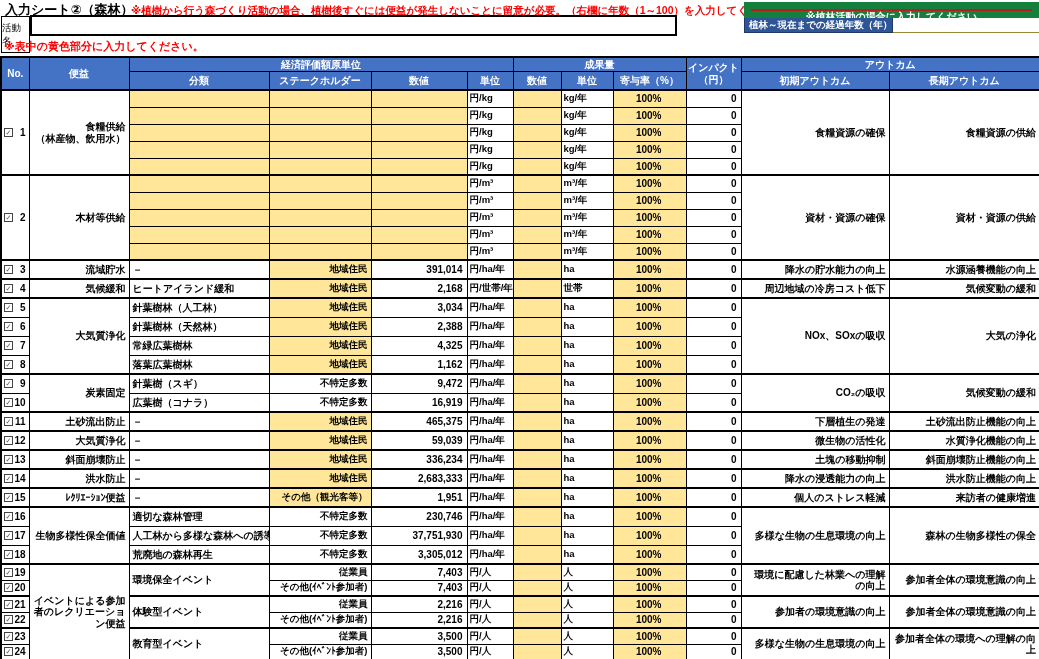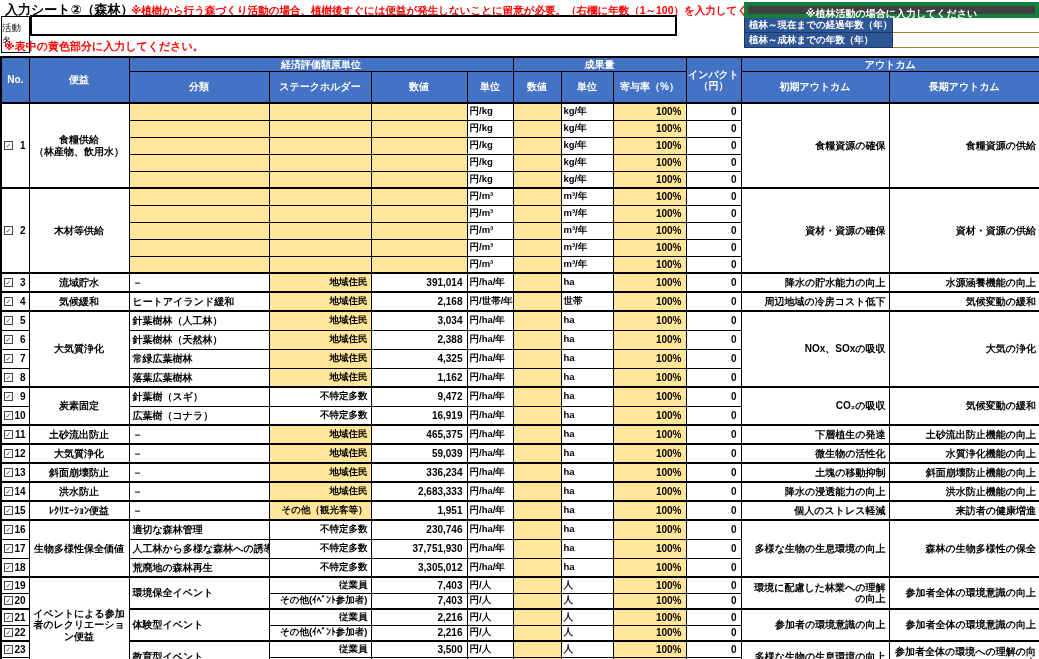--- a/index.html
+++ b/index.html
@@ -25,8 +25,8 @@
   
   .panel { position:absolute; left:744px; top:2px; width:295px; }
   .panel-header {
-    background:#404040; color:#fff; font-size:10px; font-weight:bold;
-    text-align:center; height:16px; line-height:16px; border:4px solid #15803d;
+    background:#b91c1c; color:#fff; font-size:10px; font-weight:bold;
+    text-align:center; height:16px; line-height:16px; border:7px solid #15803d;
   }
   .panel-row { display:flex; height:15px;align-items:flex-end; }
   .panel-row-label {

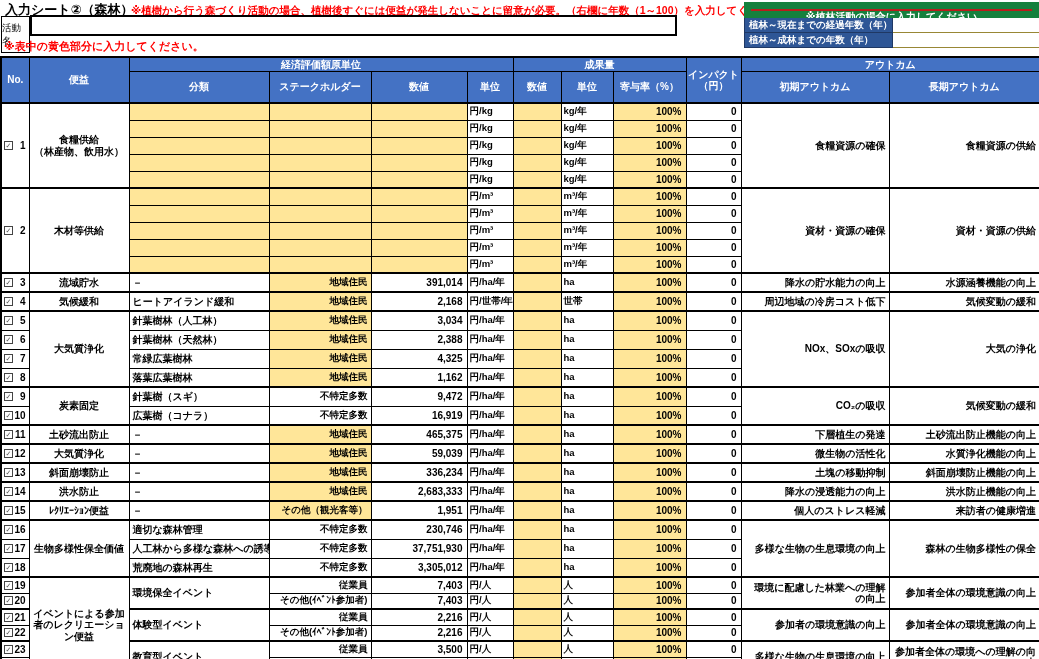--- a/index.html
+++ b/index.html
@@ -77,10 +77,6 @@
     <div class="panel-row-label">植林～現在までの経過年数（年）</div>
     <div class="panel-row-input"></div>
   </div>
-  <div class="panel-row">
-    <div class="panel-row-label">植林～成林までの年数（年）</div>
-    <div class="panel-row-input"></div>
-  </div>
 </div>
 
 <table class="main" id="main-table">

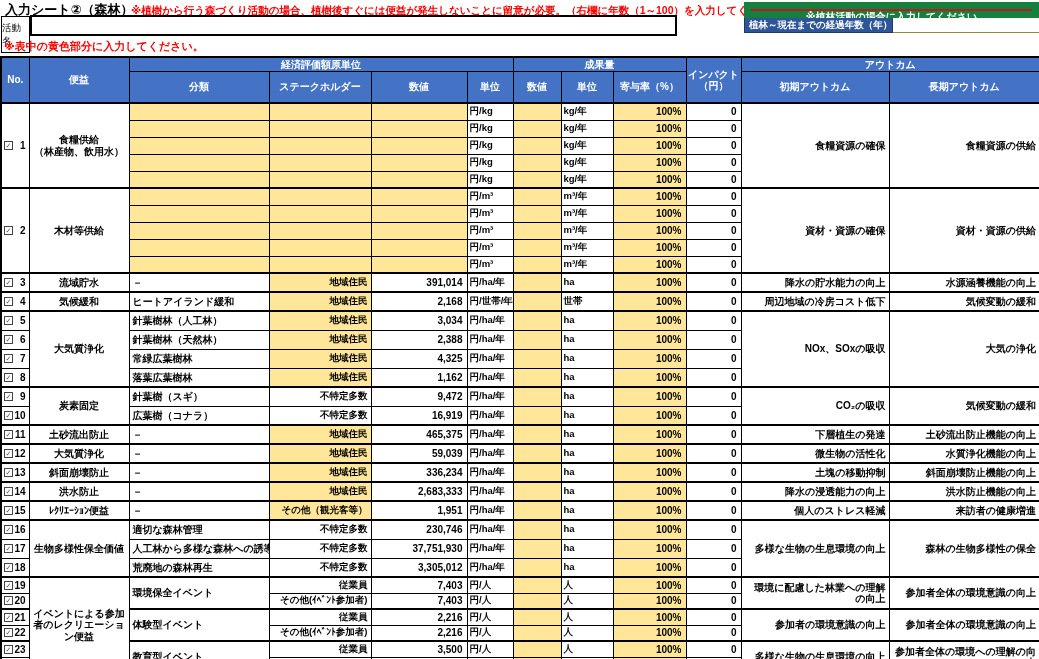--- a/index.html
+++ b/index.html
@@ -43,7 +43,7 @@
   th,td { border:1px solid #000; padding:0 3px; font-size:10px; font-weight:bold;
     overflow:hidden; line-height:1.15; vertical-align:middle; }
   th { background:#4472C4; color:#fff; text-align:center; padding:0 1px; }
-  tr.hr1 { height:14px;margin-top:32px; } tr.hr2 { height:32px; }
+  tr.hr1 { height:14px;margin-top:32px; } tr.hr2 { height:19px; }
   tr.h17 { height:17px; } tr.h19 { height:19px; } tr.h16 { height:16px; }
   tr.tb > td { border-top:2px solid #000; }
   td.y { background:#FFE699; }

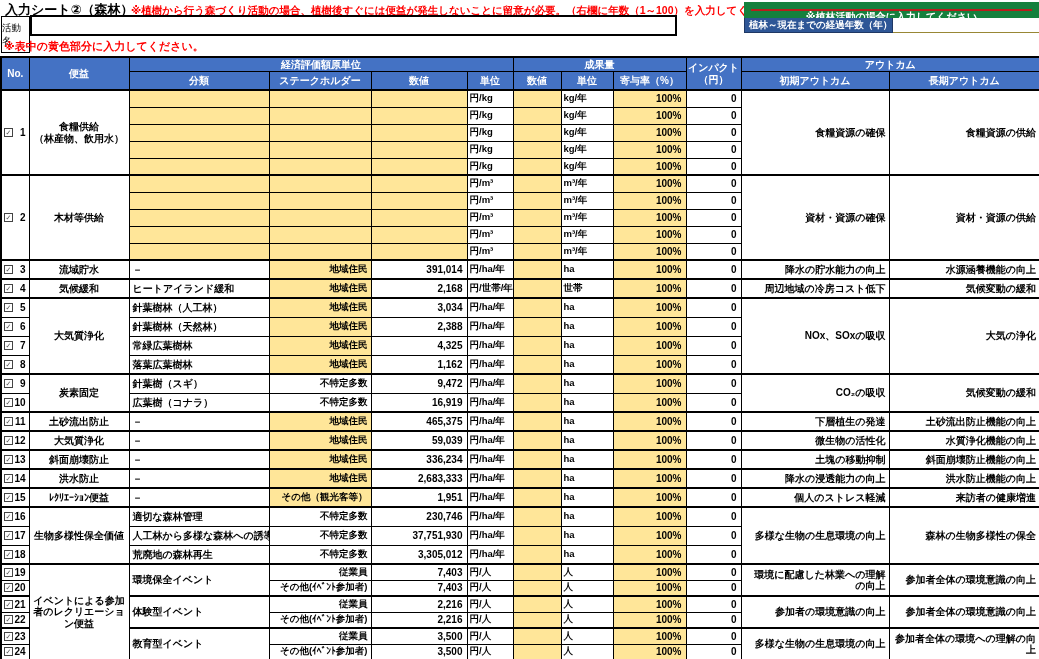--- a/index.html
+++ b/index.html
@@ -48,7 +48,7 @@
   tr.tb > td { border-top:2px solid #000; }
   td.y { background:#FFE699; }
   td.num { text-align:right; padding-right:4px; white-space:nowrap; }
-  td.rate { text-align:right; padding-right:4px; white-space:nowrap; }
+  td.rate { text-align:right; padding-right:24px; white-space:nowrap; }
   td.unit { text-align:left; white-space:nowrap; font-size:9.5px; padding:0 1px 0 2px; }
   td.ben { text-align:center; white-space:pre-line; font-size:10px; }
   td.cls { text-align:left; white-space:nowrap; }

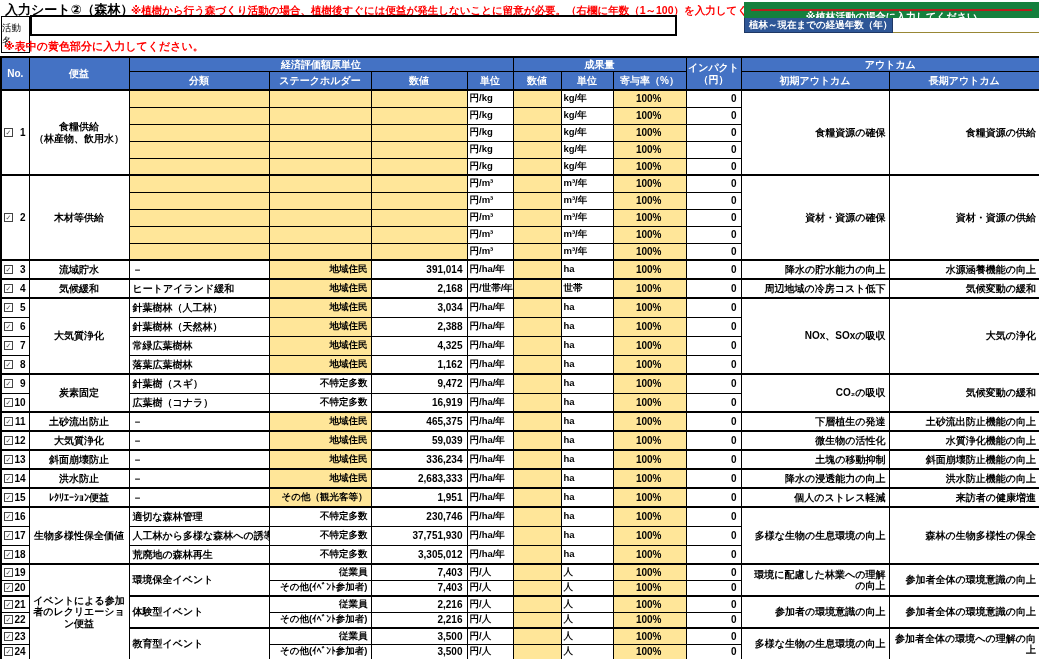--- a/index.html
+++ b/index.html
@@ -50,7 +50,7 @@
   td.num { text-align:right; padding-right:4px; white-space:nowrap; }
   td.rate { text-align:right; padding-right:24px; white-space:nowrap; }
   td.unit { text-align:left; white-space:nowrap; font-size:9.5px; padding:0 1px 0 2px; }
-  td.ben { text-align:center; white-space:pre-line; font-size:10px; }
+  td.ben { text-align:right; white-space:pre-line; font-size:10px; }
   td.cls { text-align:left; white-space:nowrap; }
   td.stk { text-align:right; white-space:nowrap; font-size:9.5px; }
   td.out { text-align:right; font-size:10px; }

